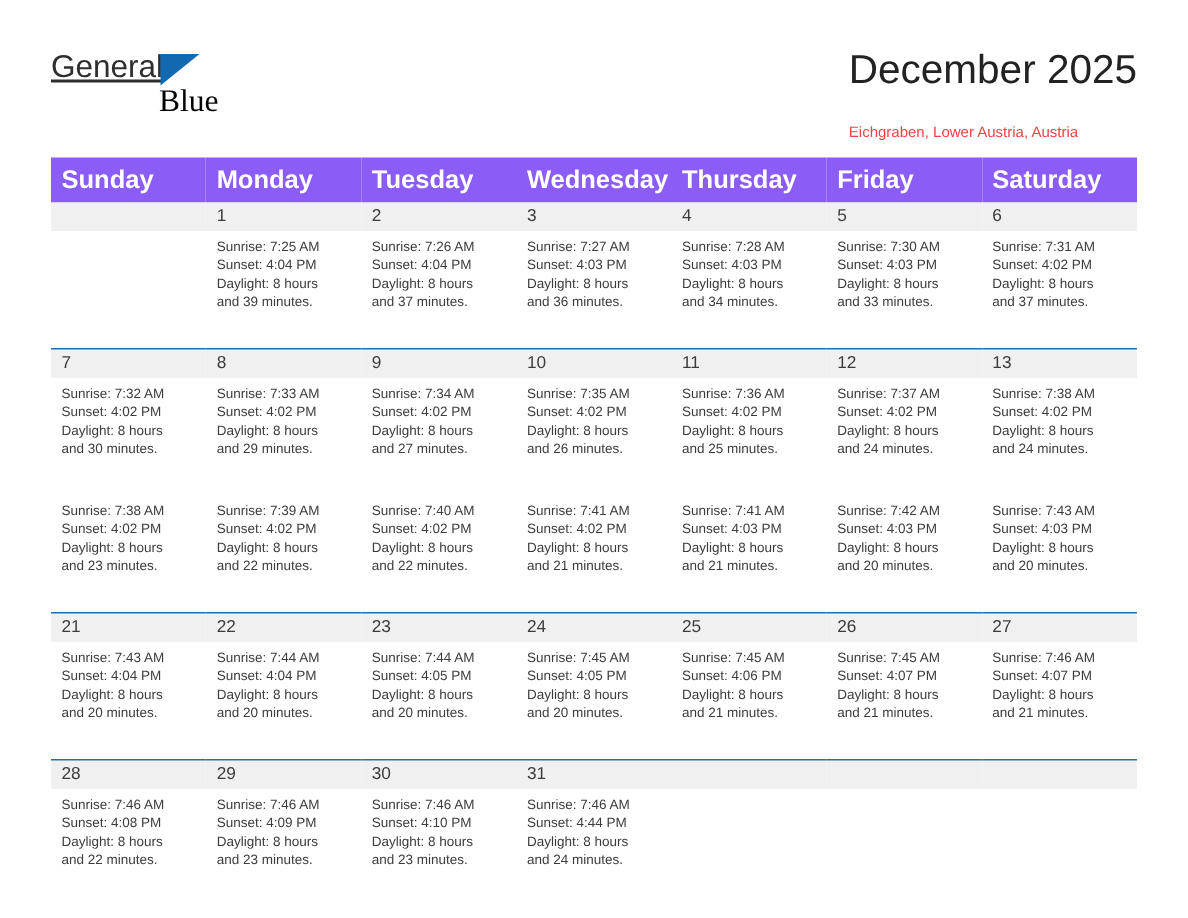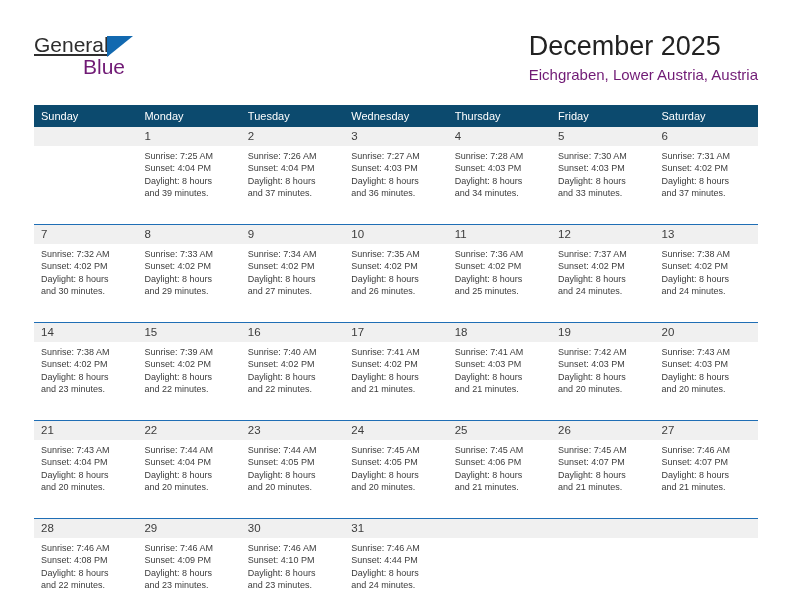--- a/index.html
+++ b/index.html
@@ -57,11 +57,12 @@
   }
   .logo-blue {
     position: absolute;
-    left: 49px;
+    left: 72px;
     top: 22px;
     font-size: 21px;
-    color: #701a75;
+    color: #000000;
     line-height: 24px;
+    font-family: Liberation Serif, serif;
   }
 
   .title-block {

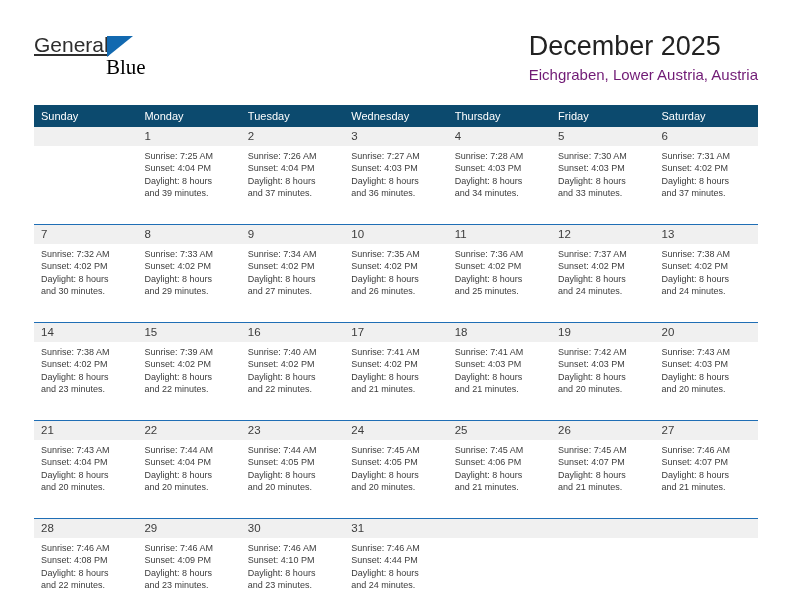--- a/index.html
+++ b/index.html
@@ -77,9 +77,9 @@
     white-space: nowrap;
   }
   .cal-subtitle {
-    margin-top: 5px;
-    font-size: 15px;
-    color: #701a75;
+    margin-top: 19px;
+    font-size: 10px;
+    color: #ef4444;
     line-height: 16px;
     white-space: nowrap;
   }

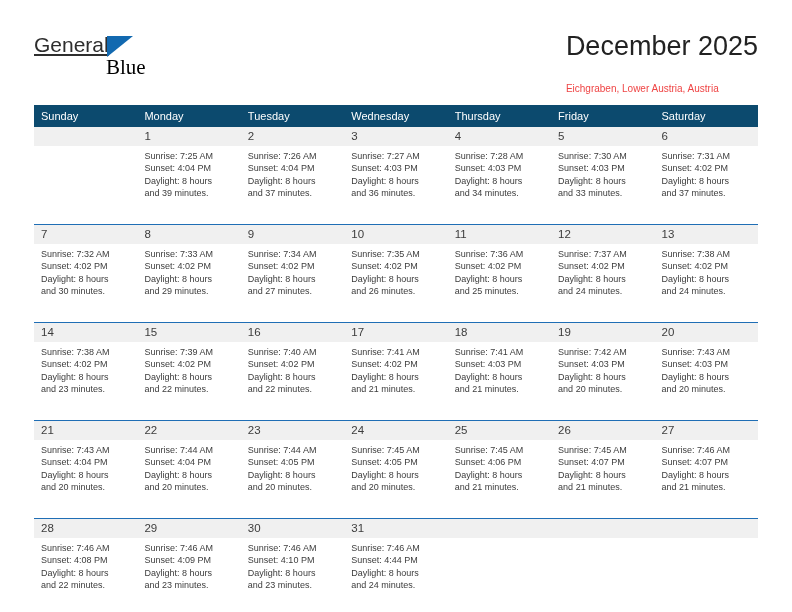--- a/index.html
+++ b/index.html
@@ -97,10 +97,10 @@
     width: 103.43px;
   }
   thead th {
-    background: #0c4a6e;
+    background: #8b5cf6;
     color: #ffffff;
-    font-size: 11px;
-    font-weight: normal;
+    font-size: 17px;
+    font-weight: bold;
     text-align: left;
     padding: 5px 0 5px 7px;
     height: 9px;

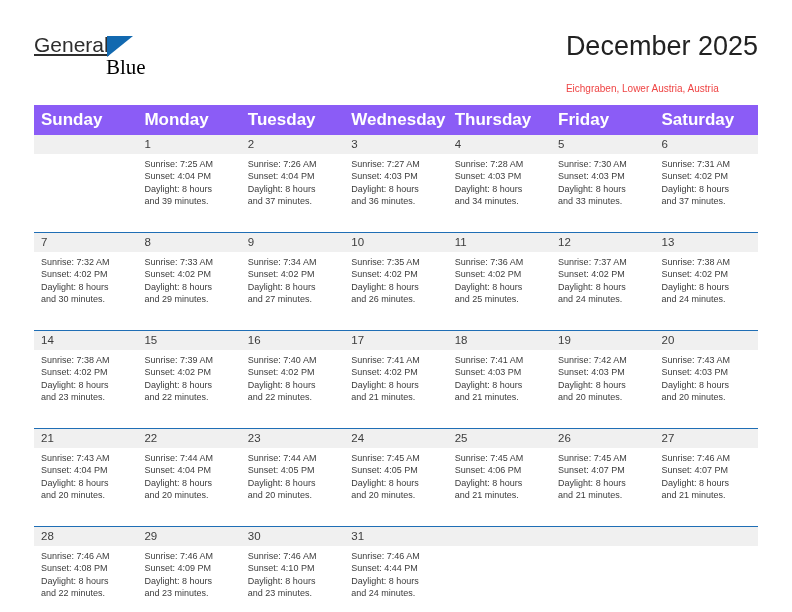--- a/index.html
+++ b/index.html
@@ -290,15 +290,6 @@
         </td>
       </tr>
 
-      <tr class="daynum-row week-row">
-        <td>14</td>
-        <td>15</td>
-        <td>16</td>
-        <td>17</td>
-        <td>18</td>
-        <td>19</td>
-        <td>20</td>
-      </tr>
       <tr class="detail-row week-row">
         <td>
           <div>Sunrise: 7:38 AM</div>

